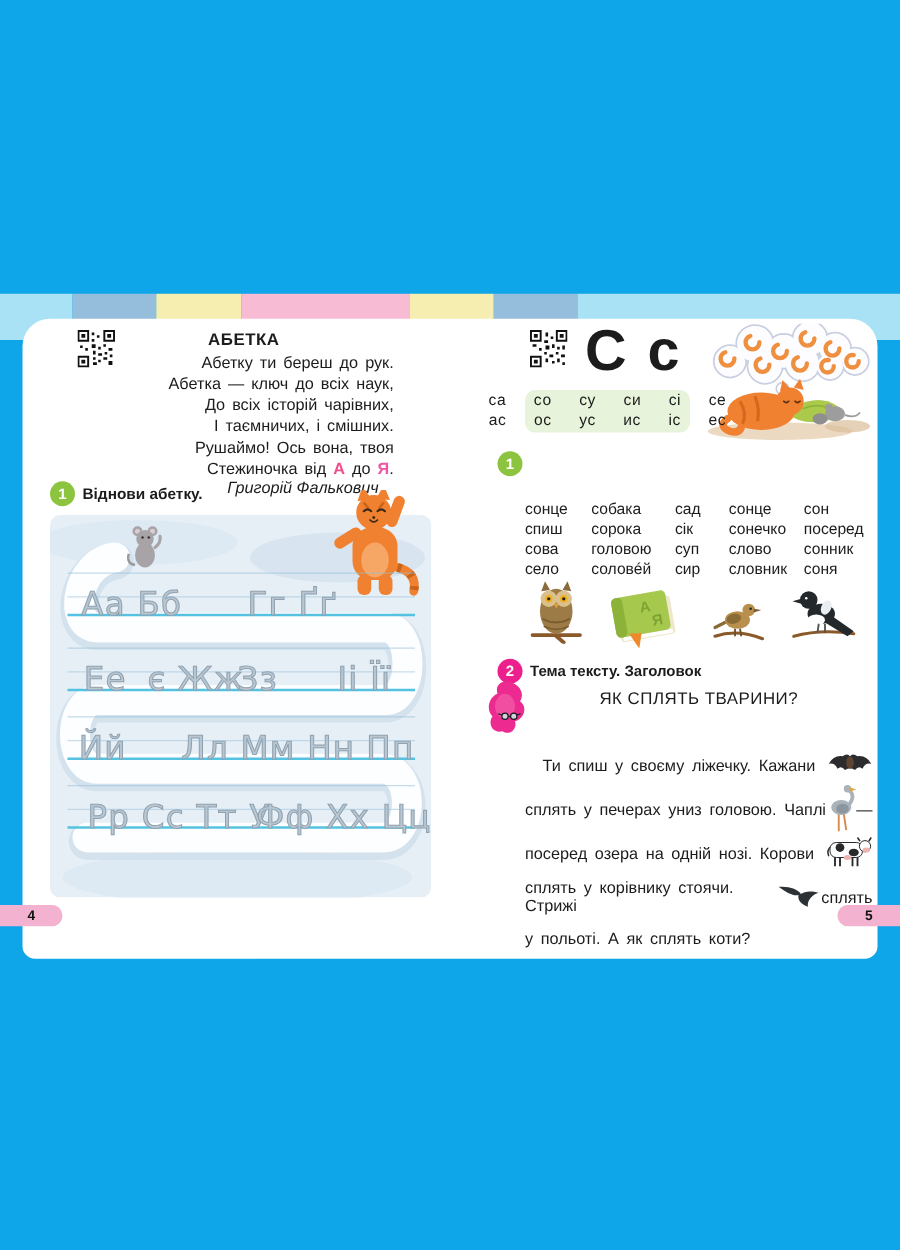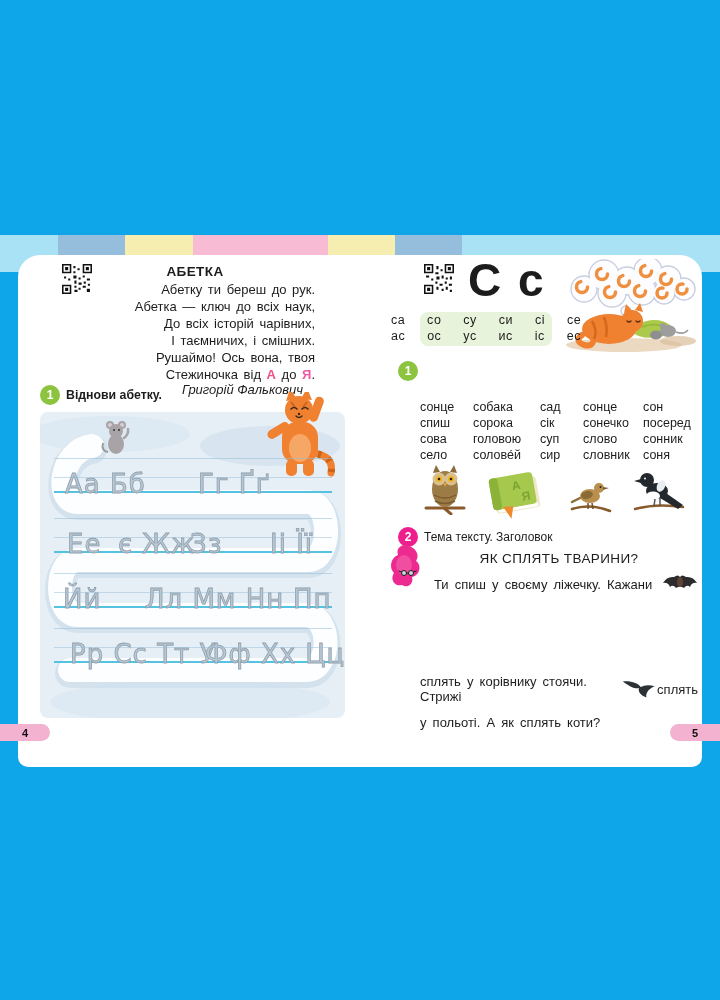--- a/index.html
+++ b/index.html
@@ -37,7 +37,7 @@
   .task-text{font-size:11px;line-height:15px;letter-spacing:-0.2px;white-space:nowrap;}
   .word-grid{display:grid;grid-template-columns:53px 67px 43px 60px 53px;grid-auto-rows:16px;
              font-size:12.5px;}
-  .ex2-label{font-size:12px;font-weight:normal;}
+  .ex2-label{font-size:12px;font-weight:bold;}
   .story-title{font-size:13.5px;font-weight:500;letter-spacing:.4px;text-align:center;}
   .read-line{position:absolute;left:402px;width:278px;height:30px;display:flex;align-items:center;
              justify-content:space-between;font-size:13px;word-spacing:2.5px;}

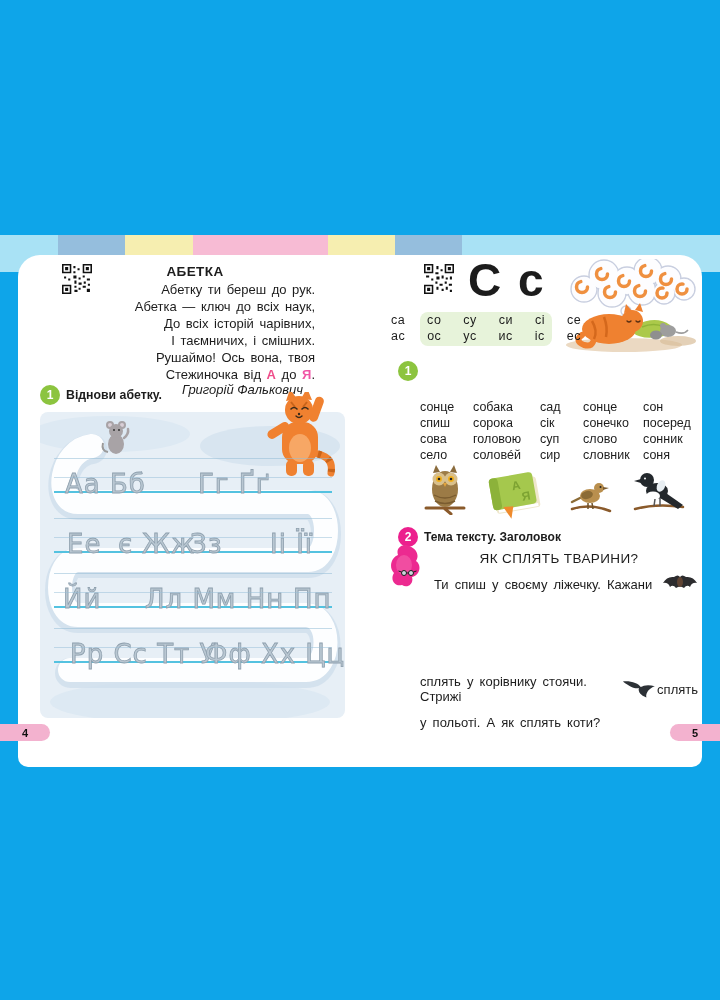--- a/index.html
+++ b/index.html
@@ -40,7 +40,7 @@
   .ex2-label{font-size:12px;font-weight:bold;}
   .story-title{font-size:13.5px;font-weight:500;letter-spacing:.4px;text-align:center;}
   .read-line{position:absolute;left:402px;width:278px;height:30px;display:flex;align-items:center;
-             justify-content:space-between;font-size:13px;word-spacing:2.5px;}
+             justify-content:space-between;font-size:13px;word-spacing:2.5px;margin-top:28px;}
   .read-line.plain{justify-content:flex-start;}
   
   .tab{position:absolute;top:724px;width:50px;height:17px;background:#f3b2cf;z-index:2;

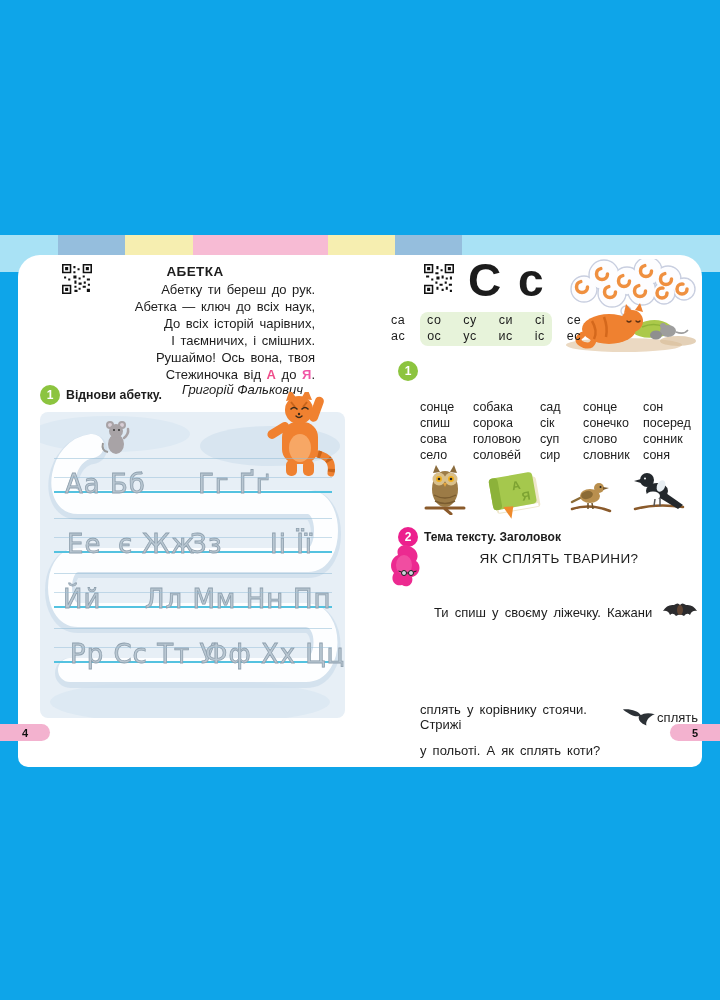--- a/index.html
+++ b/index.html
@@ -313,6 +313,18 @@
         <ellipse cx="18" cy="8" rx="3" ry="5" fill="#5f4433"></ellipse>
       </svg>
     </div>
+    <div class="read-line" style="top:349px">
+      <span>сплять у печерах униз головою. Чаплі</span>
+      <svg width="24" height="40" viewBox="0 0 24 40">
+        <path d="M10 24 V38 M14 24 l2 13" stroke="#d78a4a" stroke-width="1.5"></path>
+        <ellipse cx="12" cy="19" rx="8" ry="6" fill="#aab3ba"></ellipse>
+        <ellipse cx="13" cy="20" rx="5" ry="4" fill="#8c969e"></ellipse>
+        <path d="M18 17 C22 12 22 8 18 5" stroke="#aab3ba" stroke-width="3" fill="none"></path>
+        <circle cx="17" cy="4" r="3" fill="#aab3ba"></circle>
+        <polygon points="19,3 24,4.5 19,6" fill="#e0a23c"></polygon>
+      </svg>
+      <span>—</span>
+    </div>
     <div class="read-line" style="top:419px">
       <span>сплять у корівнику стоячи. Стрижі</span>
       <svg width="38" height="20" viewBox="0 0 38 20">

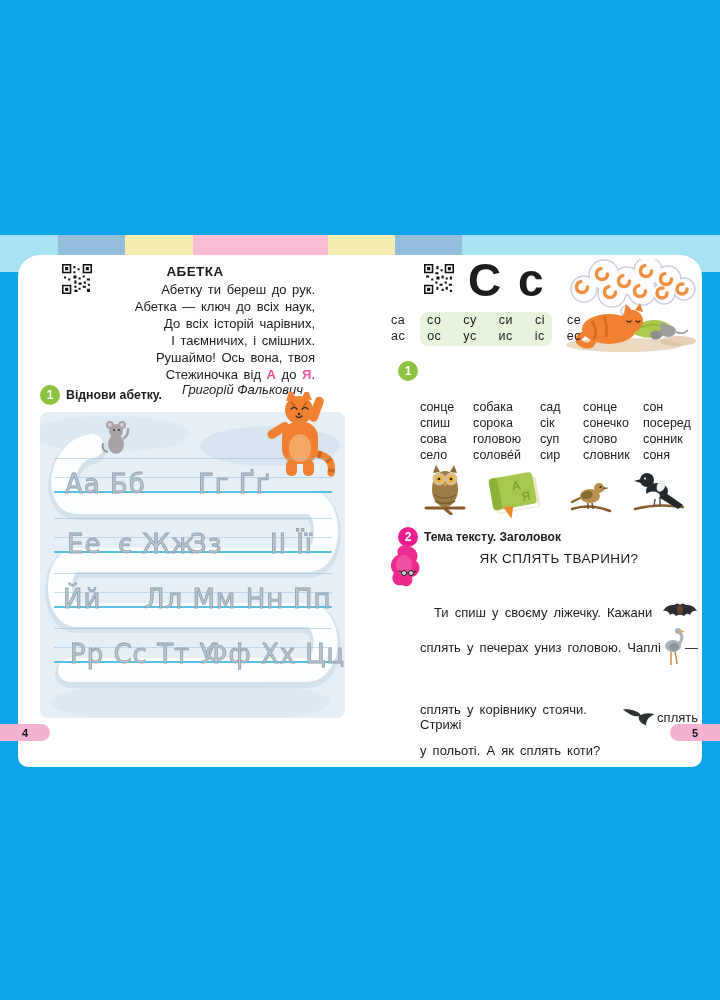--- a/index.html
+++ b/index.html
@@ -325,6 +325,20 @@
       </svg>
       <span>—</span>
     </div>
+    <div class="read-line" style="top:384px">
+      <span>посеред озера на одній нозі. Корови</span>
+      <svg width="40" height="26" viewBox="0 0 40 26">
+        <path d="M10 16 v8 M14 16 v8 M24 16 v8 M28 16 v8" stroke="#2a2a2a" stroke-width="1.5"></path>
+        <path d="M7 8 q-4 3 -2 8" stroke="#2a2a2a" stroke-width="1.2" fill="none"></path>
+        <rect x="6" y="5" width="26" height="12" rx="5" fill="#fff" stroke="#2a2a2a" stroke-width="0.8"></rect>
+        <circle cx="14" cy="9" r="3.5" fill="#2a2a2a"></circle>
+          <ellipse cx="25" cy="13" rx="4" ry="3" fill="#2a2a2a"></ellipse>
+        <circle cx="34" cy="8" r="4.5" fill="#fff" stroke="#2a2a2a" stroke-width="0.8"></circle>
+        <ellipse cx="35" cy="11" rx="3" ry="2" fill="#edb3ac"></ellipse>
+        <path d="M30 4 l-2 -3 M37 4 l2 -3" stroke="#2a2a2a" stroke-width="1.2"></path>
+        <ellipse cx="20" cy="17" rx="3" ry="2" fill="#edb3ac"></ellipse>
+      </svg>
+    </div>
     <div class="read-line" style="top:419px">
       <span>сплять у корівнику стоячи. Стрижі</span>
       <svg width="38" height="20" viewBox="0 0 38 20">

